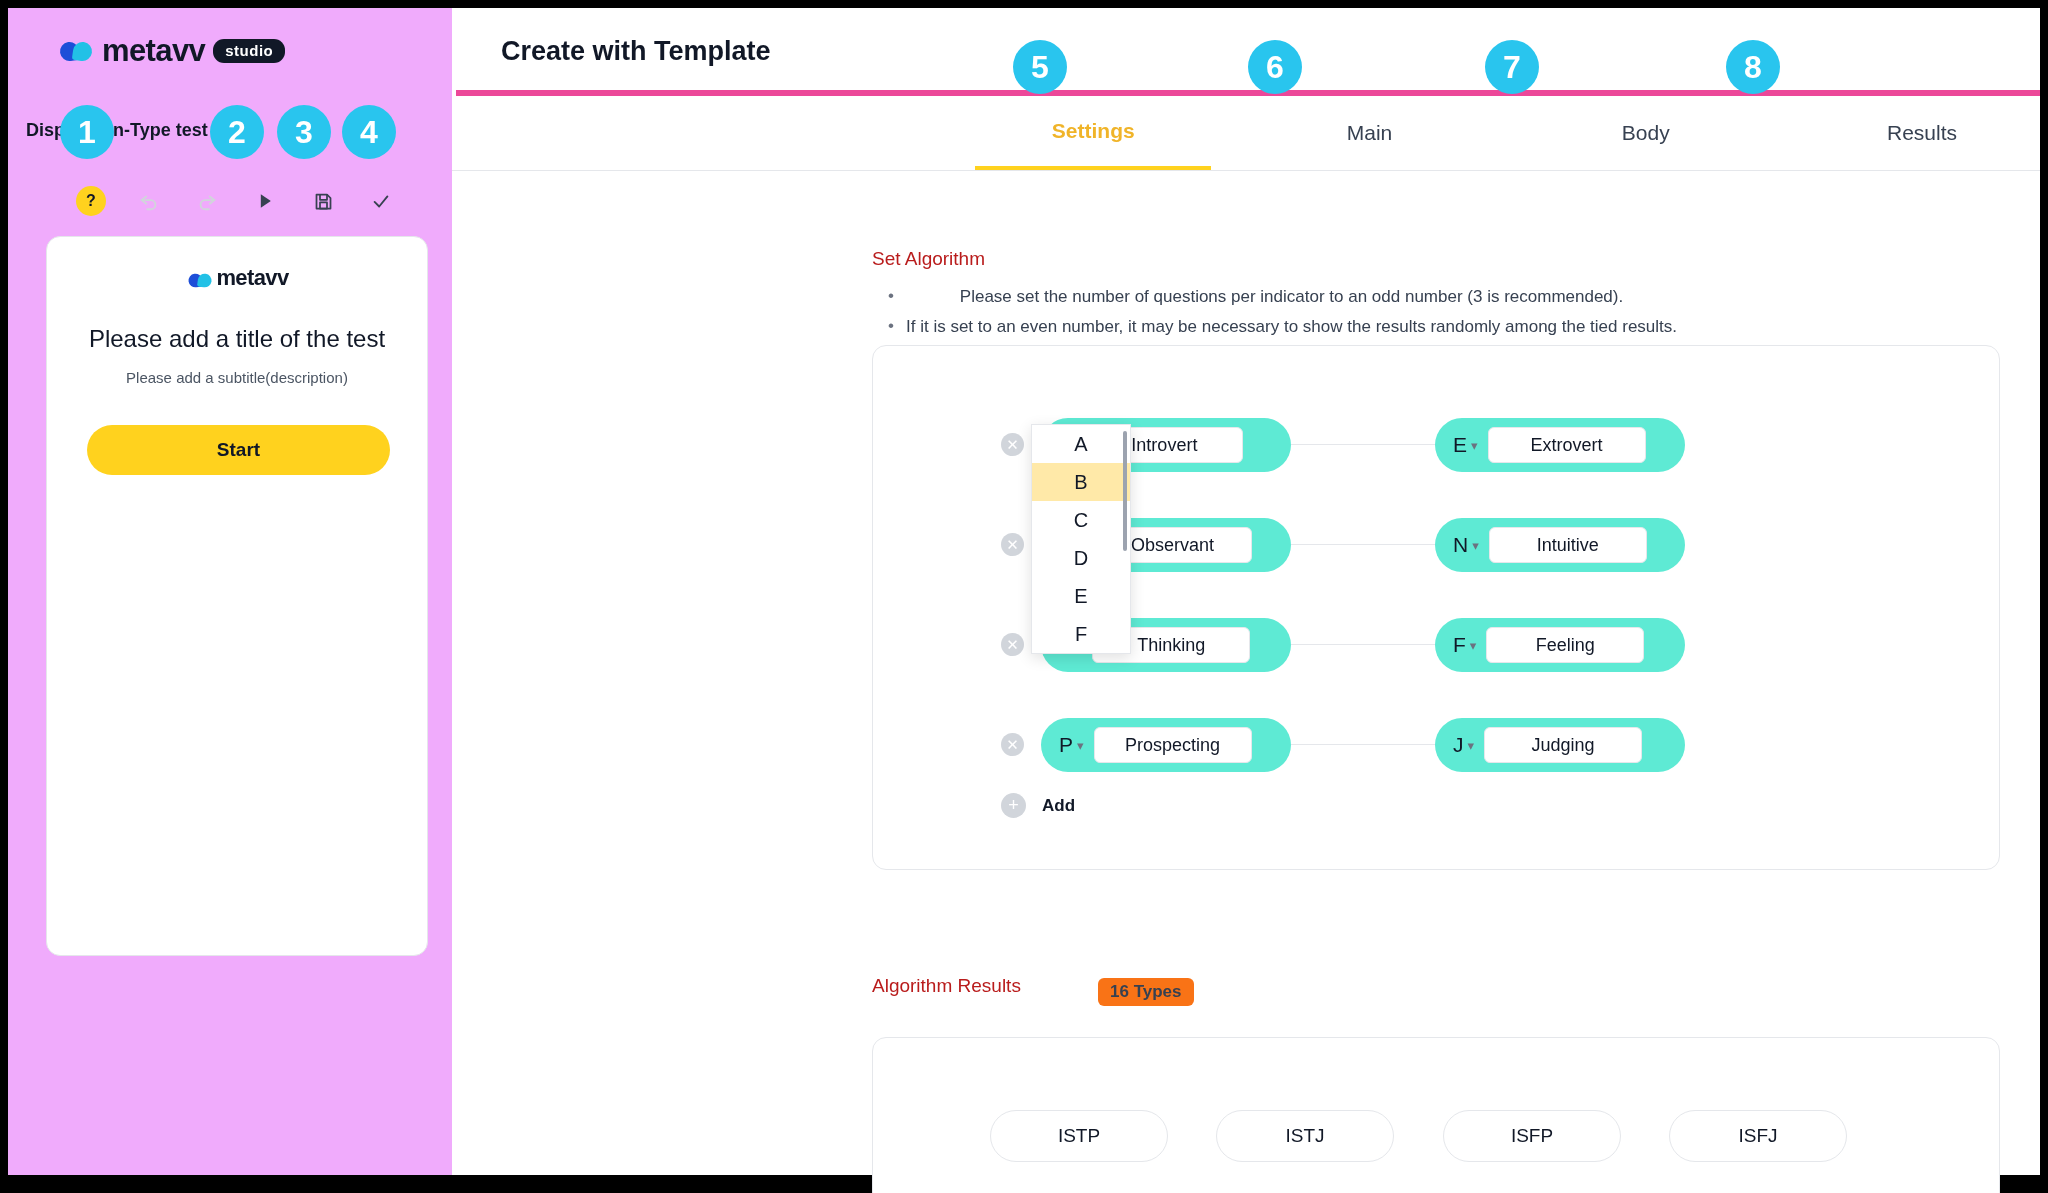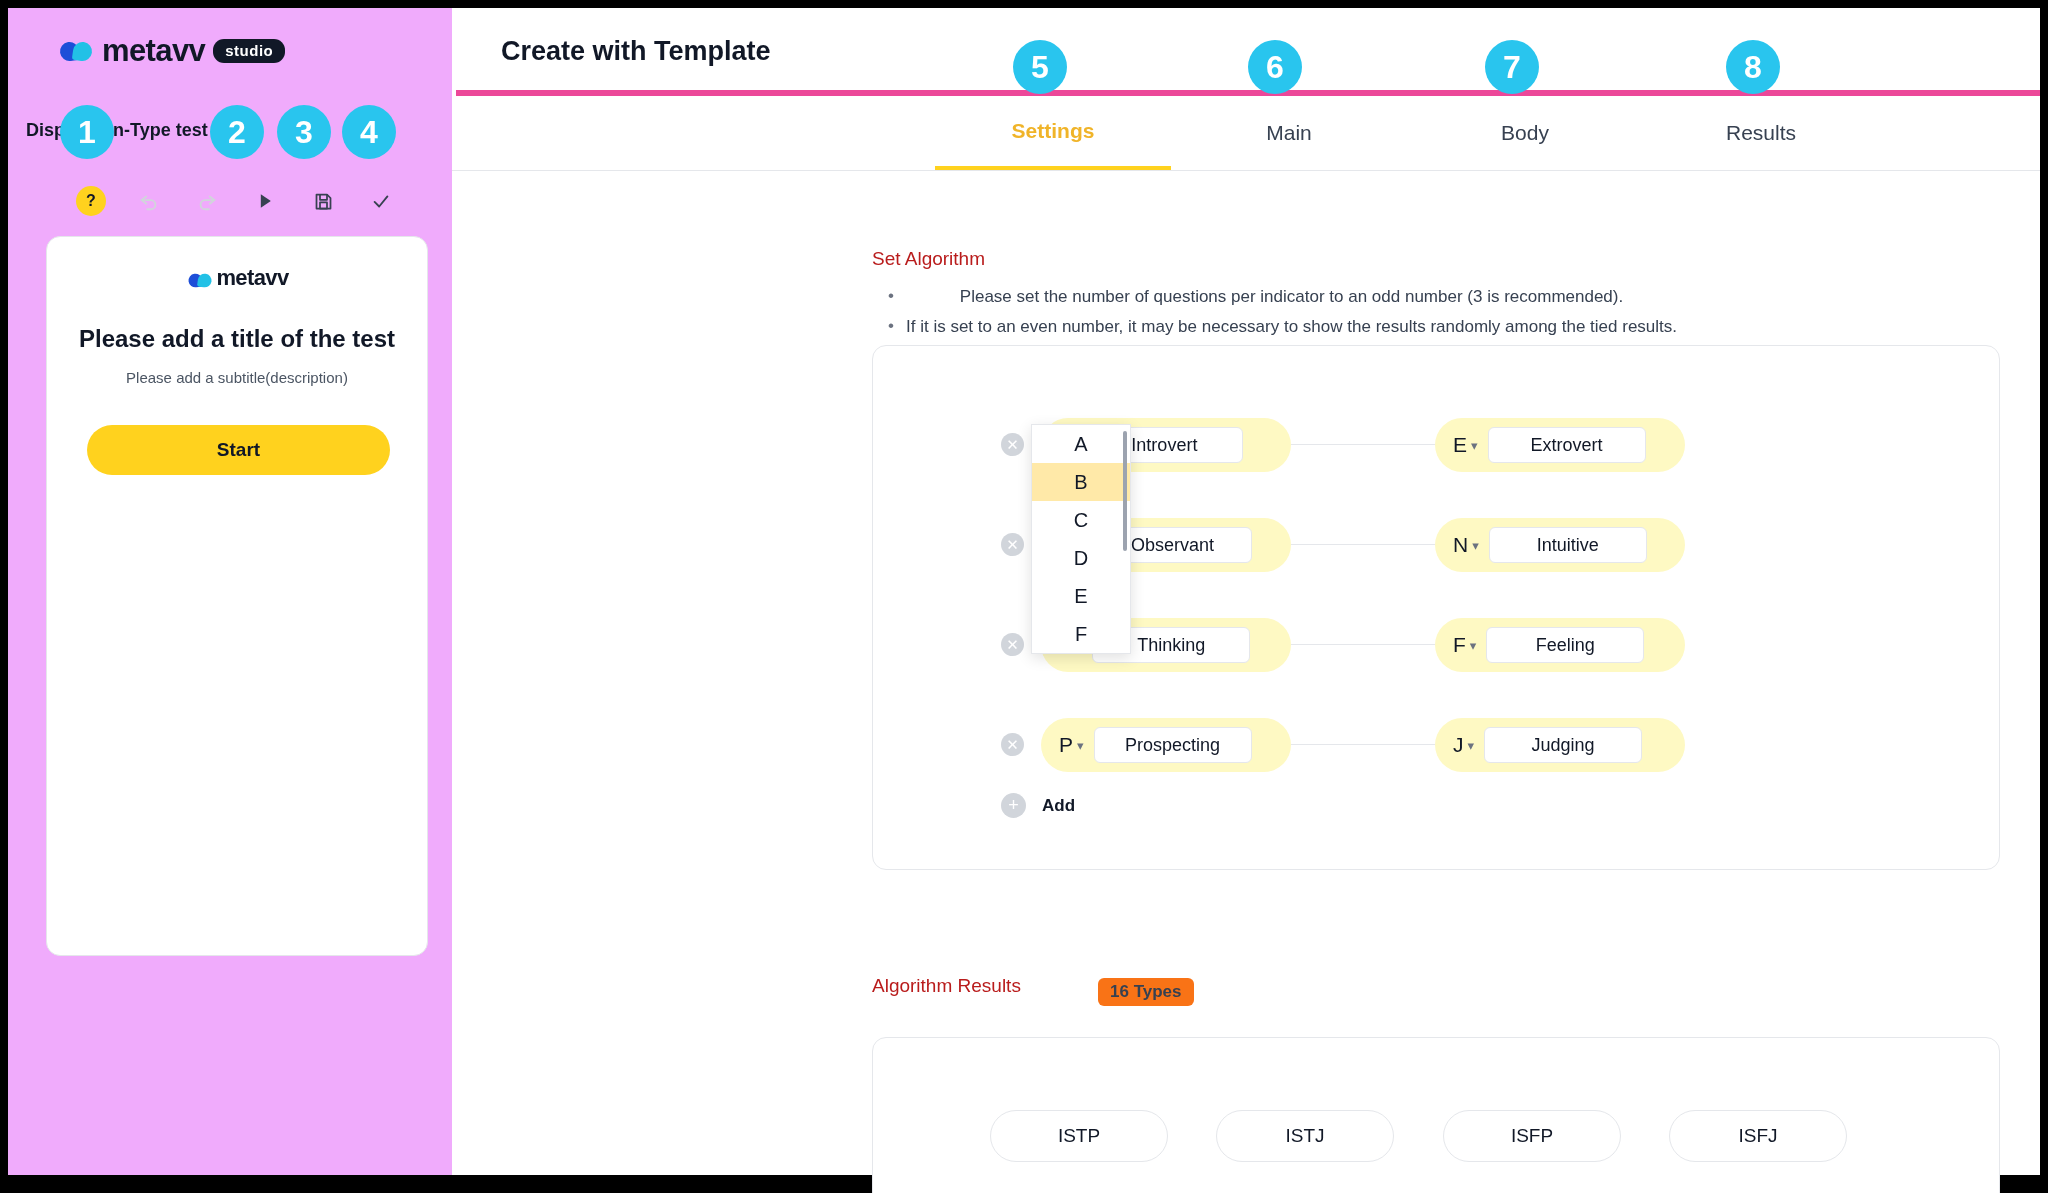--- a/index.html
+++ b/index.html
@@ -127,7 +127,7 @@
   }
   .tabs {
     position: absolute; left: 0; top: 88px; width: 1588px; height: 75px;
-    display: flex; border-bottom: 1px solid #e5e7eb;
+    display: flex; border-bottom: 1px solid #e5e7eb; justify-content: space-between;
   }
   .tab-spacer { width: 483px; }
   .tab {

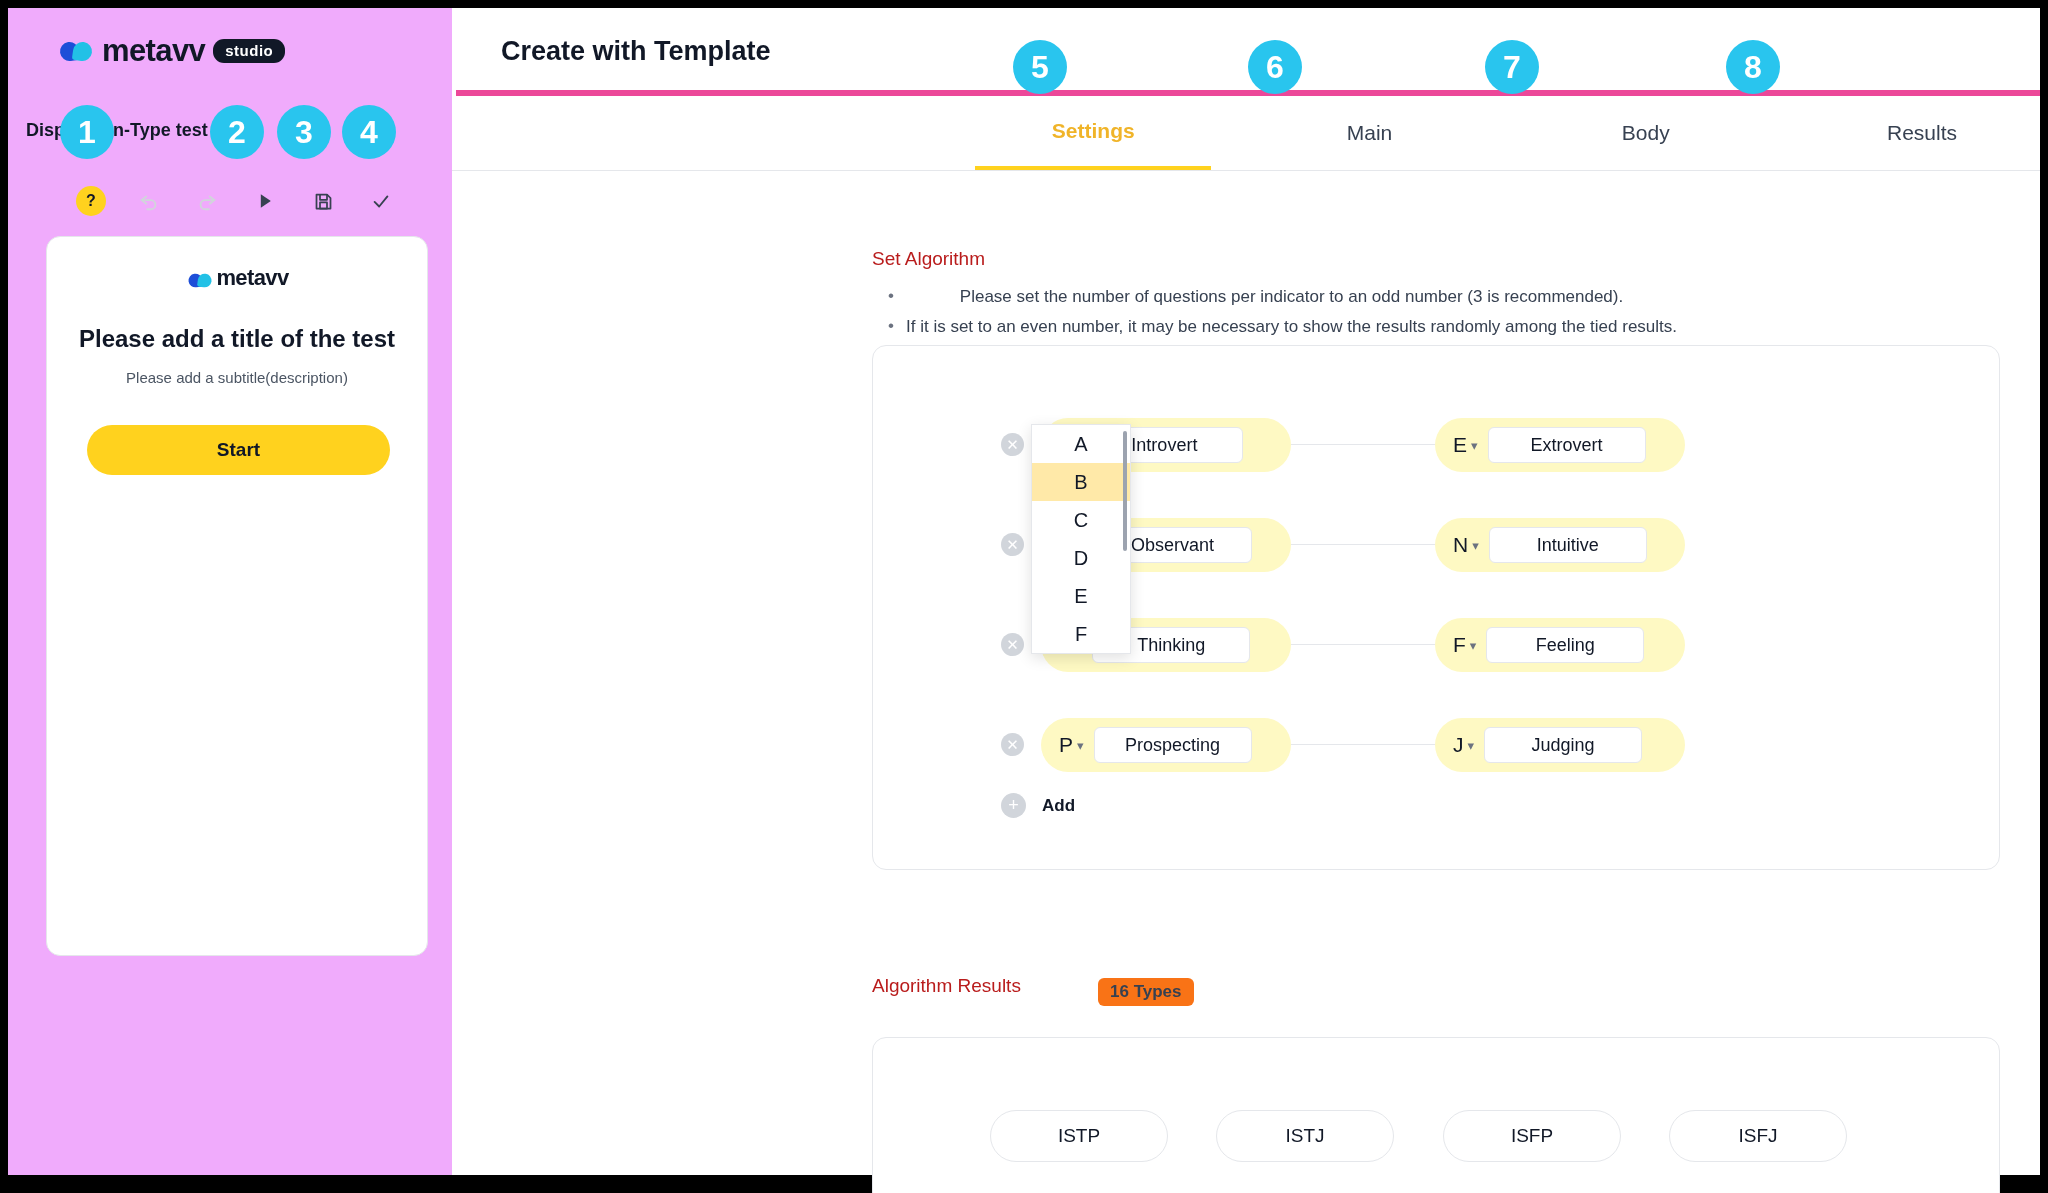--- a/index.html
+++ b/index.html
@@ -97,7 +97,7 @@
   .preview-logo .logo-mark { width: 25px; height: 16px; transform: scale(0.72); }
   .preview-title {
     margin-top: 34px; text-align: center;
-    font-size: 24px; font-weight: bold; color: #111827;
+    font-size: 24px; font-weight: normal; color: #111827;
   }
   .preview-sub {
     margin-top: 16px; text-align: center;

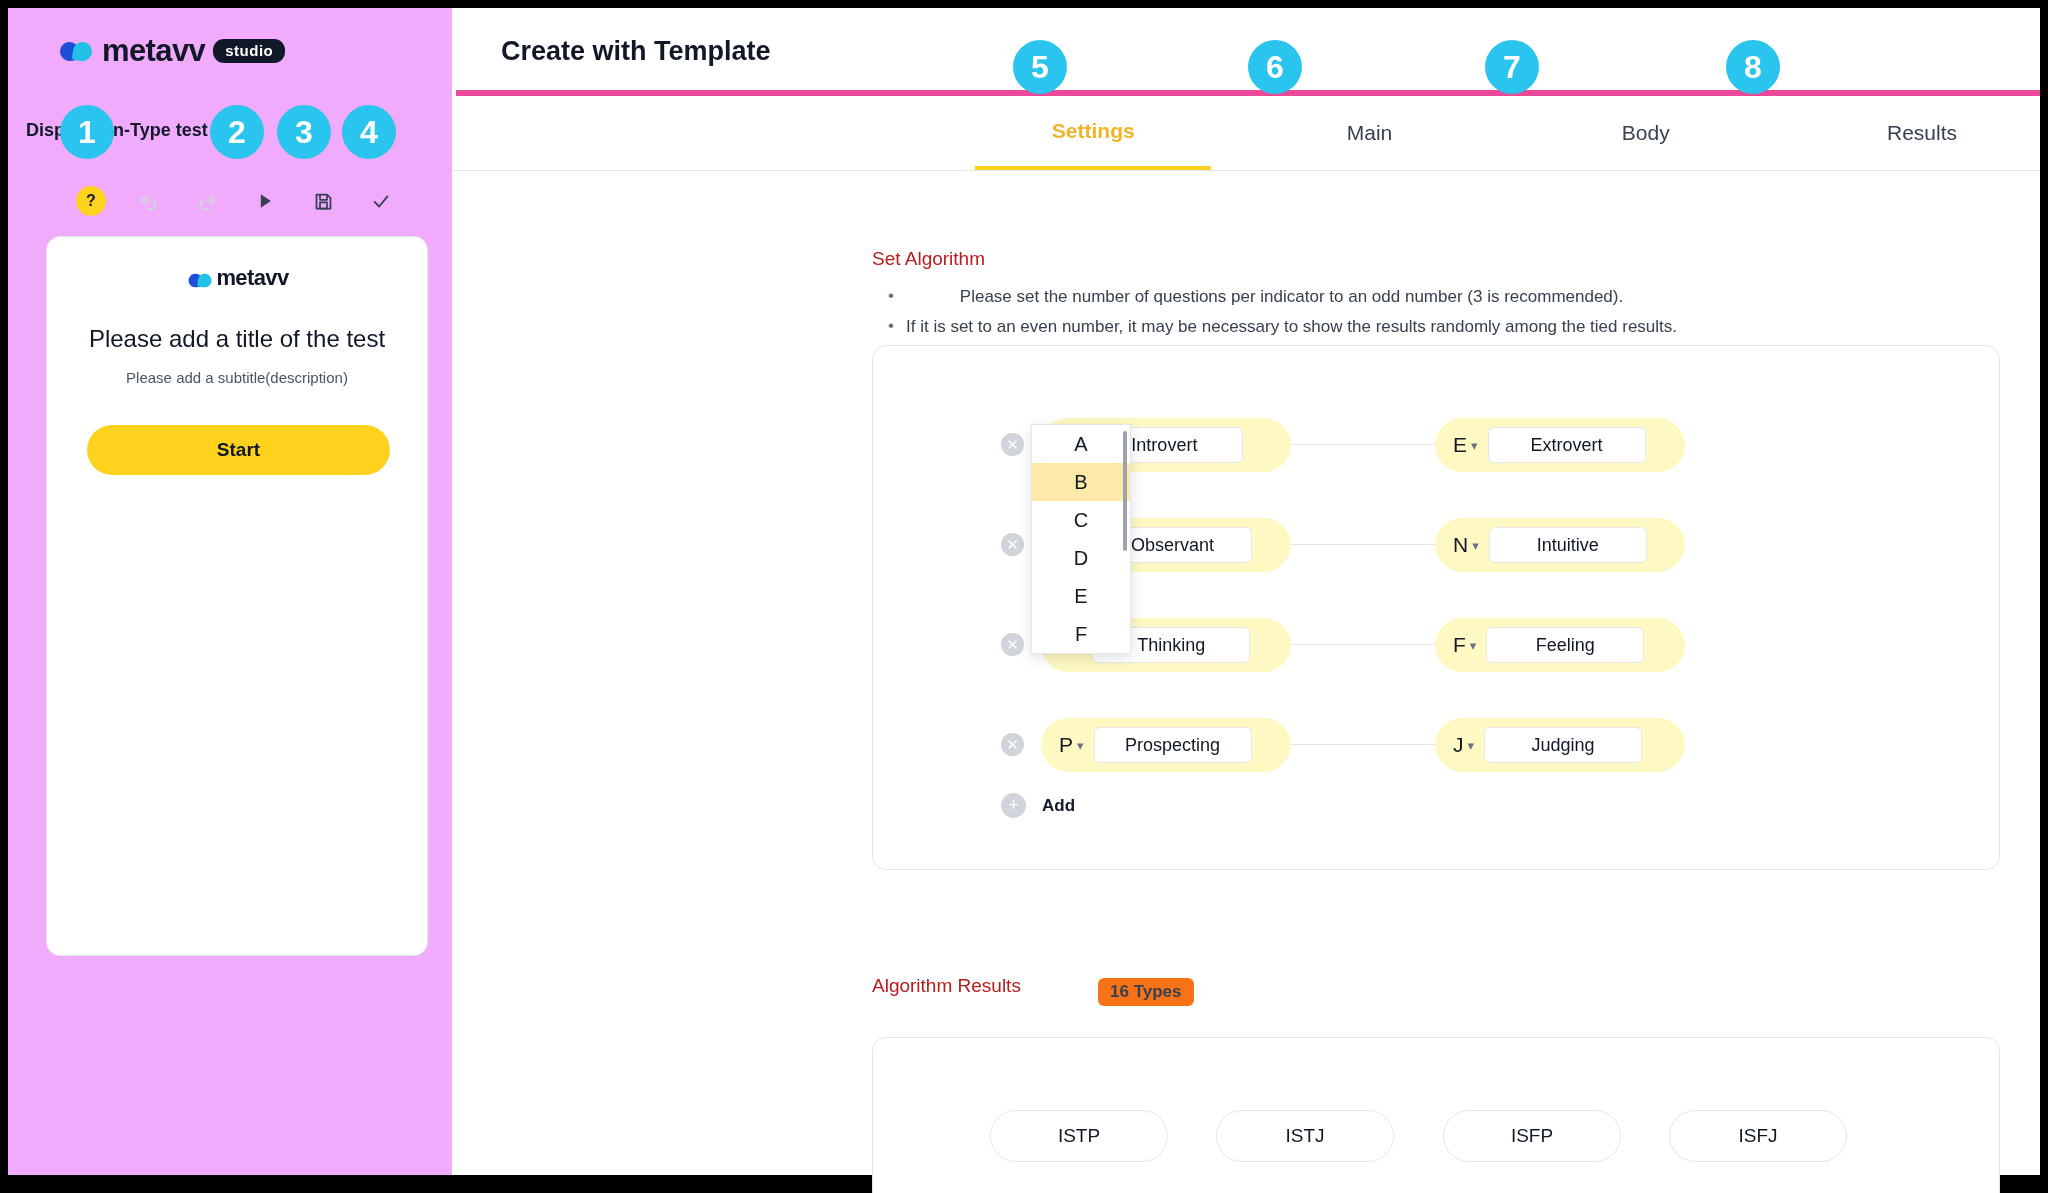--- a/index.html
+++ b/index.html
@@ -171,7 +171,7 @@
   }
   .pill {
     position: absolute; height: 54px; border-radius: 27px;
-    background: #fef9c3; display: flex; align-items: center;
+    background: #5eead4; display: flex; align-items: center;
   }
   .pill-left { left: 168px; width: 250px; }
   .pill-right { left: 562px; width: 250px; }

